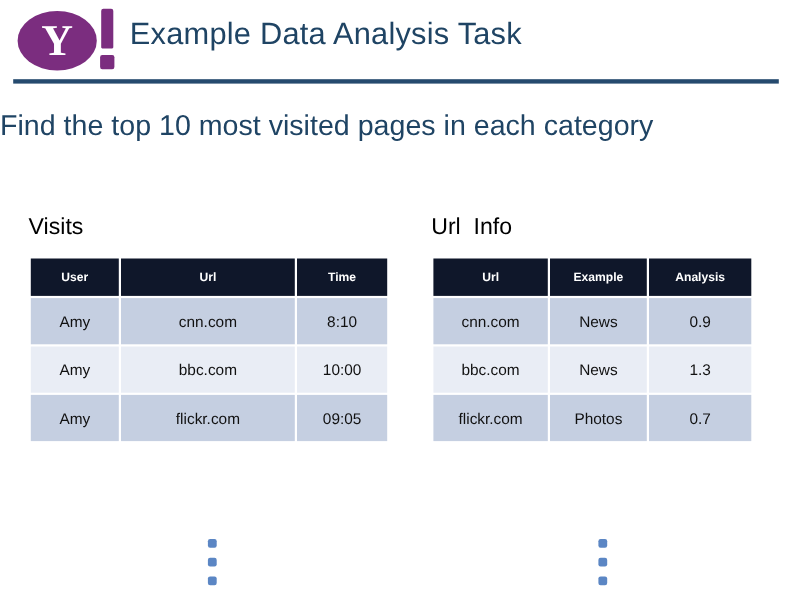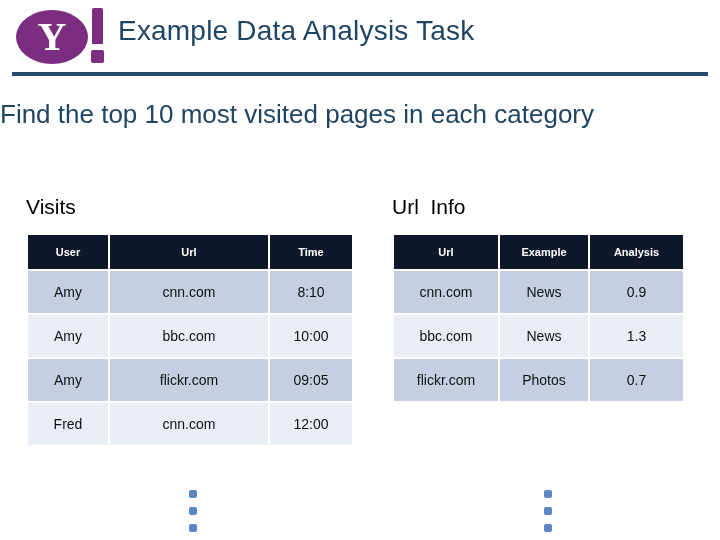--- a/index.html
+++ b/index.html
@@ -221,11 +221,6 @@
         <td>flickr.com</td>
         <td>09:05</td>
       </tr>
-      <tr class="band-light">
-        <td>Fred</td>
-        <td>cnn.com</td>
-        <td>12:00</td>
-      </tr>
     </tbody>
   </table>
 </div>

